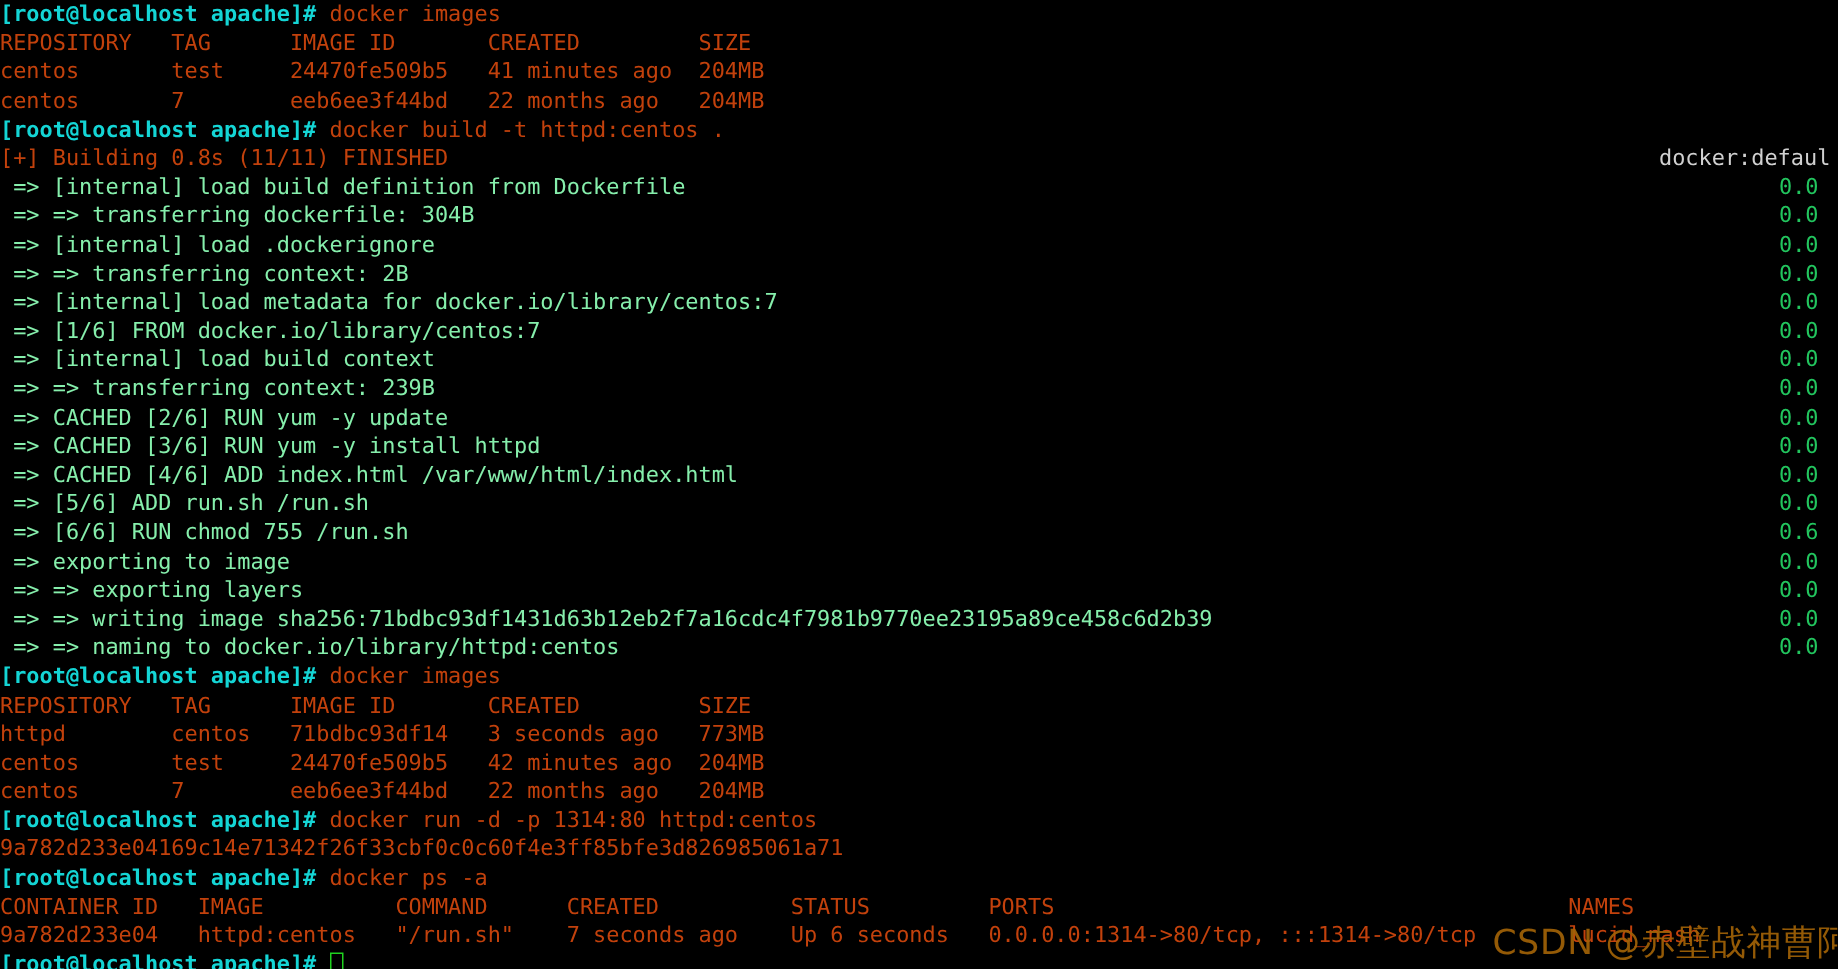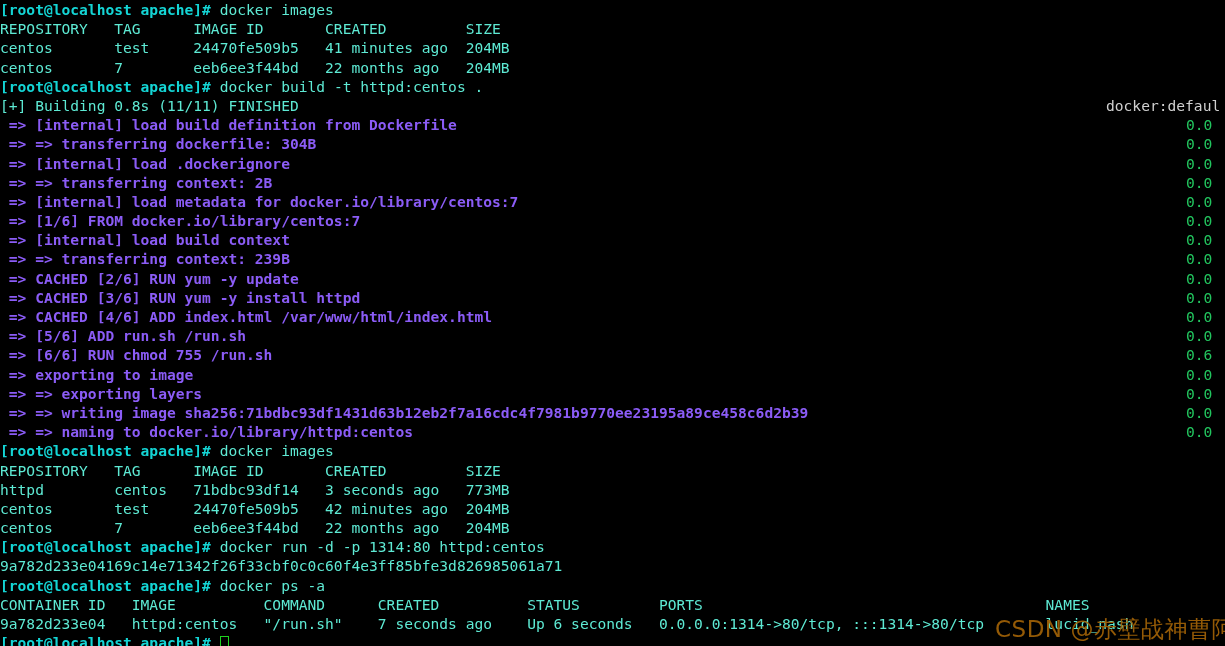--- a/index.html
+++ b/index.html
@@ -41,7 +41,7 @@
     margin-top: 8px;
   }
   
-  .c-default { color: #5eead4; }
+  .c-default { color: #c2410c; }
   .c-prompt  { color: #14d5d5; font-weight: bold; }
   .c-blue    { color: #8b5cf6; font-weight: bold; }
 

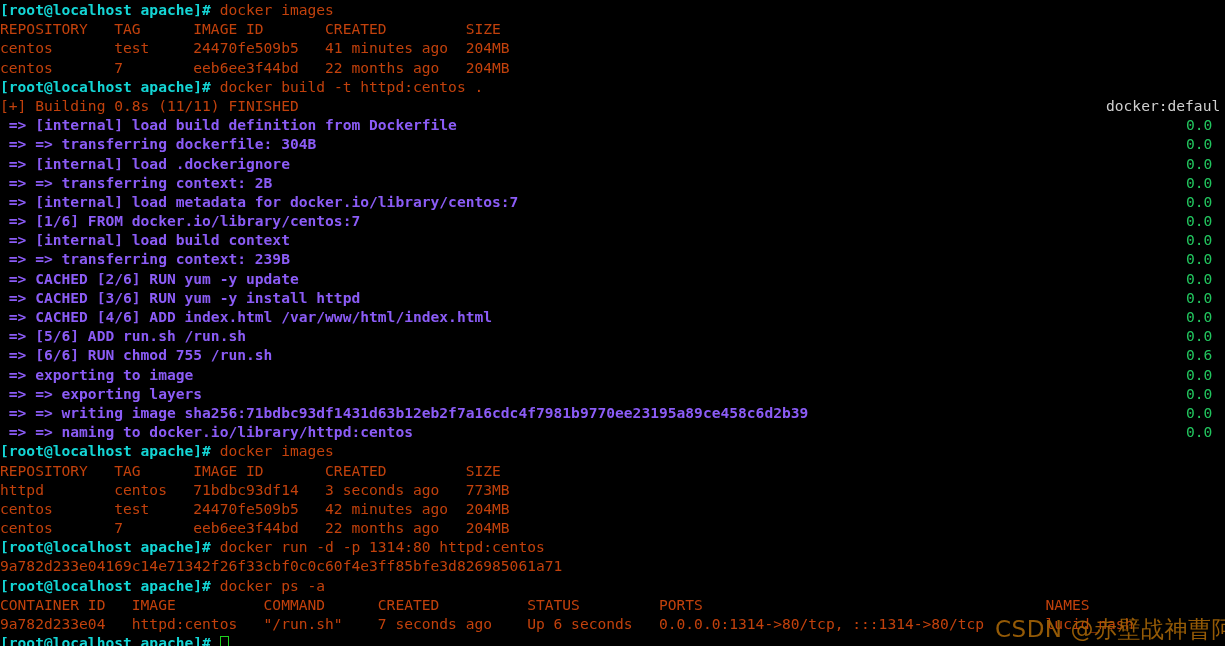--- a/index.html
+++ b/index.html
@@ -43,7 +43,7 @@
   
   .c-default { color: #c2410c; }
   .c-prompt  { color: #14d5d5; font-weight: bold; }
-  .c-blue    { color: #8b5cf6; font-weight: bold; }
+  .c-blue    { color: #86efac; }
 
   .timing {
     position: absolute;

